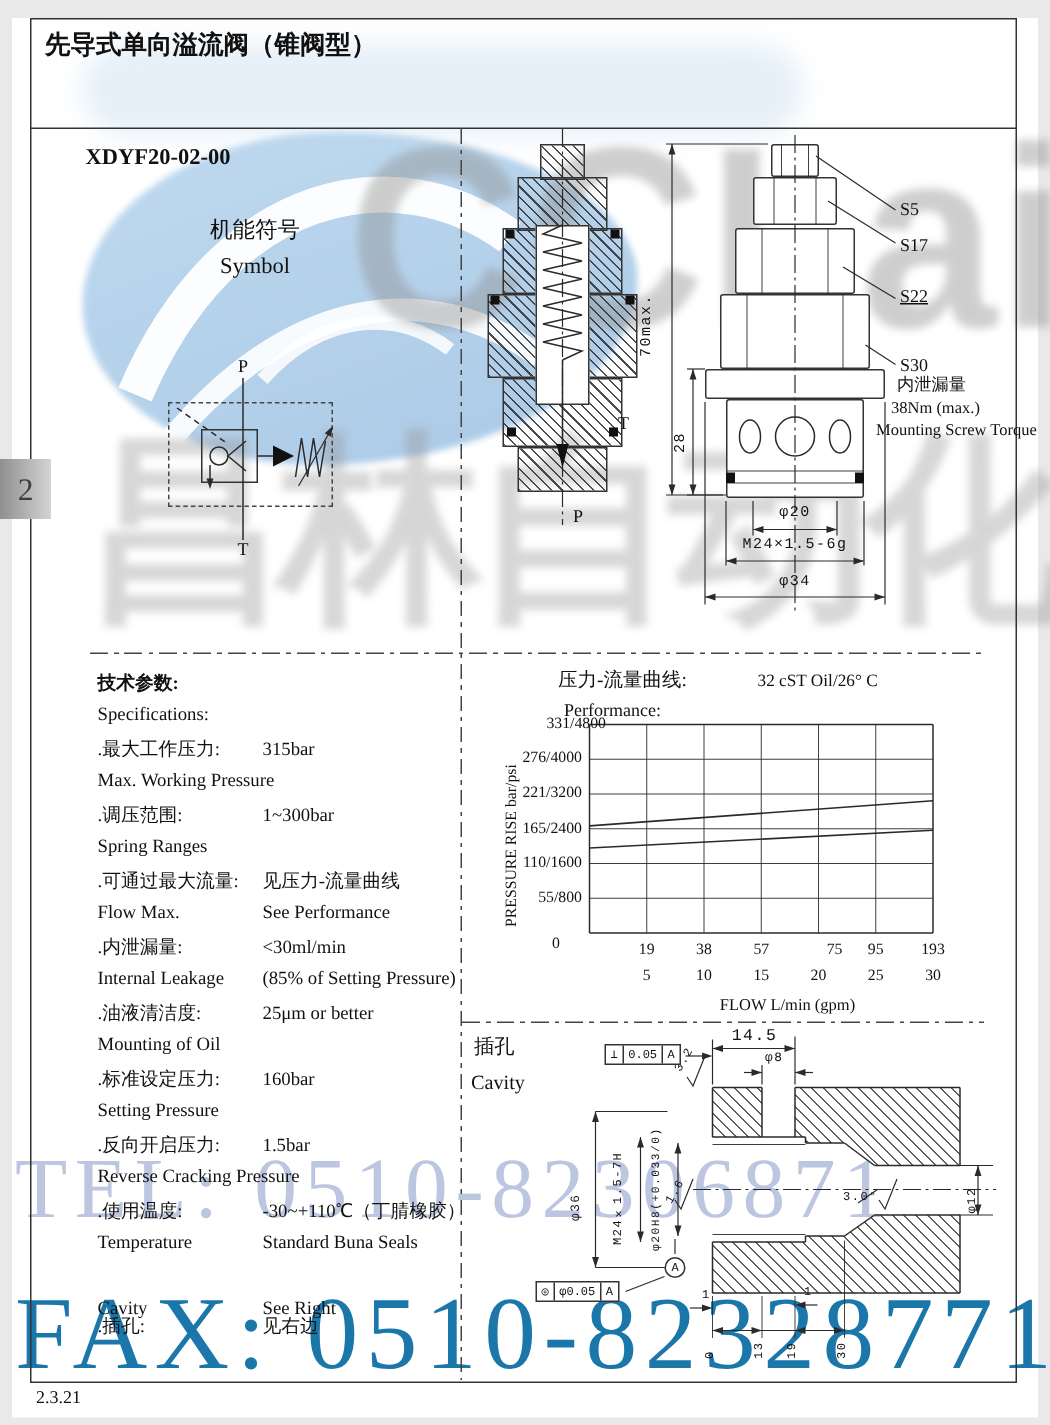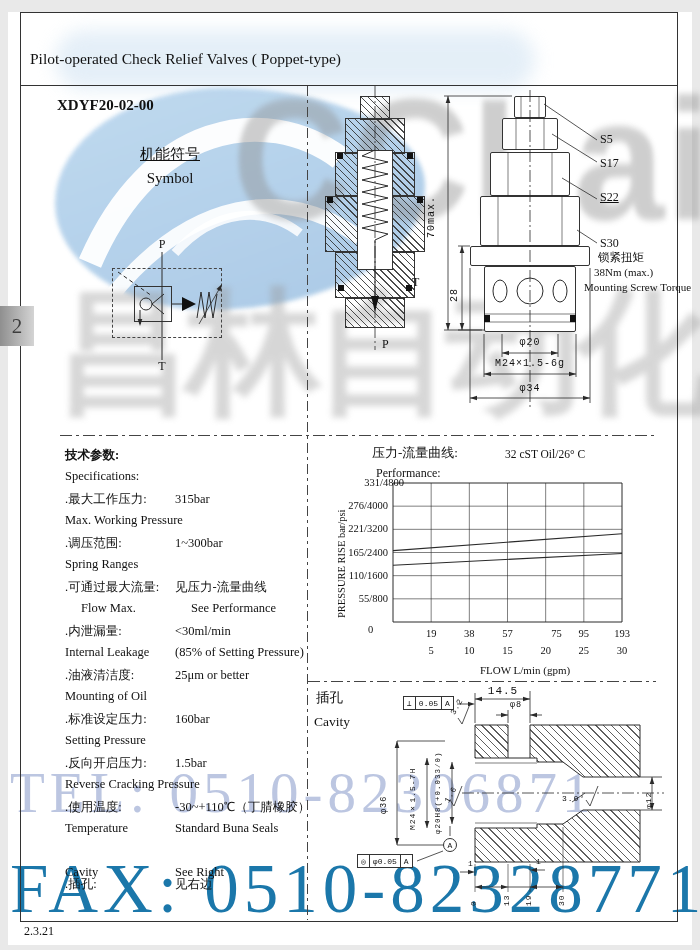--- a/index.html
+++ b/index.html
@@ -58,6 +58,7 @@
   <div class="abs" style="left:0;top:306px;width:34px;height:40px;background:linear-gradient(90deg,#8f8f8f,#d4d4d4);
               display:flex;align-items:center;justify-content:center;font-size:21px;color:#3d3d3d;z-index:6;">2</div>
 
+  <div class="lbl" style="left:30px;top:20px;font-family:'Liberation Sans',sans-serif;font-weight:bold;font-size:17px;z-index:4;">先导式单向溢流阀（锥阀型）</div>
   <div class="lbl" style="left:30px;top:50px;font-size:15.5px;z-index:4;">Pilot-operated Check Relief Valves ( Poppet-type)</div>
 
   <div class="lbl" style="left:57px;top:97px;font-size:15px;font-weight:bold;z-index:4;">XDYF20-02-00</div>

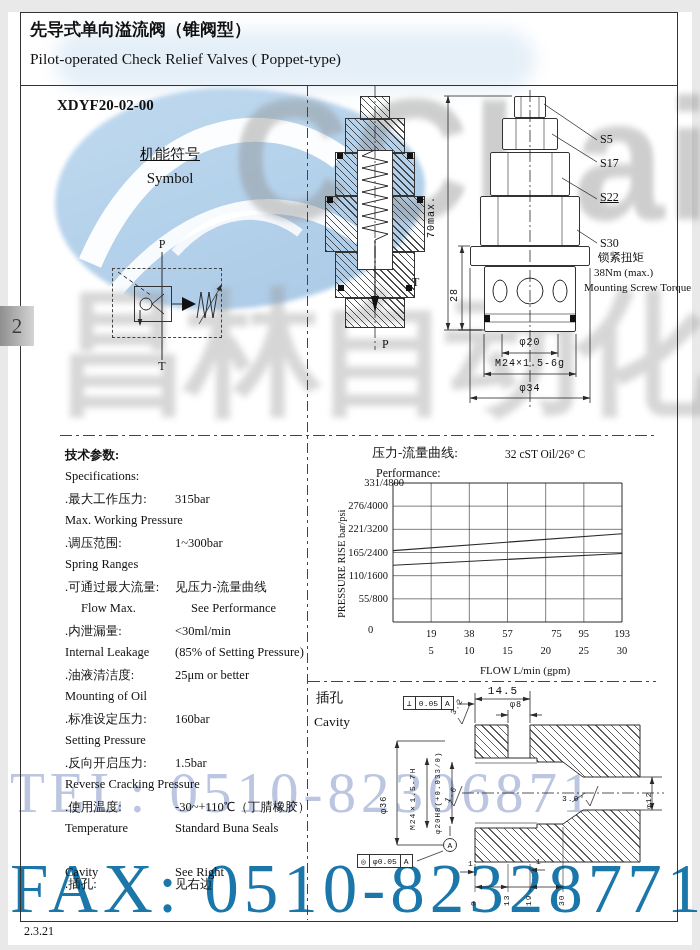--- a/index.html
+++ b/index.html
@@ -59,7 +59,6 @@
               display:flex;align-items:center;justify-content:center;font-size:21px;color:#3d3d3d;z-index:6;">2</div>
 
   <div class="lbl" style="left:30px;top:20px;font-family:'Liberation Sans',sans-serif;font-weight:bold;font-size:17px;z-index:4;">先导式单向溢流阀（锥阀型）</div>
-  <div class="lbl" style="left:30px;top:50px;font-size:15.5px;z-index:4;">Pilot-operated Check Relief Valves ( Poppet-type)</div>
 
   <div class="lbl" style="left:57px;top:97px;font-size:15px;font-weight:bold;z-index:4;">XDYF20-02-00</div>
   <div class="lbl" style="left:118px;top:146px;width:104px;text-align:center;font-size:15px;z-index:4;text-decoration:underline;">机能符号</div>

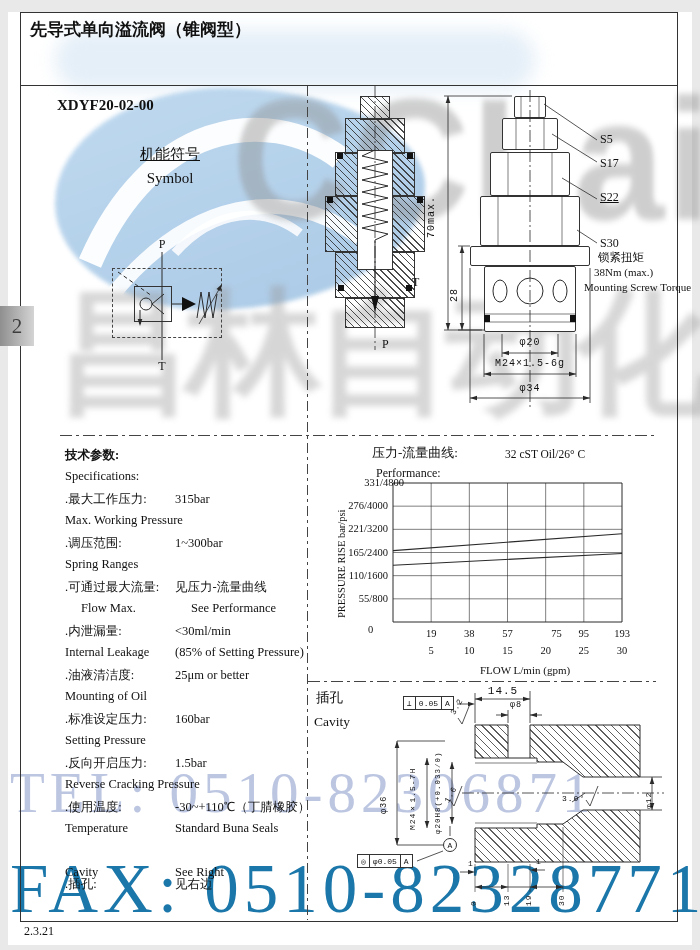--- a/index.html
+++ b/index.html
@@ -61,7 +61,7 @@
   <div class="lbl" style="left:30px;top:20px;font-family:'Liberation Sans',sans-serif;font-weight:bold;font-size:17px;z-index:4;">先导式单向溢流阀（锥阀型）</div>
 
   <div class="lbl" style="left:57px;top:97px;font-size:15px;font-weight:bold;z-index:4;">XDYF20-02-00</div>
-  <div class="lbl" style="left:118px;top:146px;width:104px;text-align:center;font-size:15px;z-index:4;text-decoration:underline;">机能符号</div>
+  <div class="lbl" style="left:118px;top:146px;width:104px;text-align:center;font-size:15px;z-index:4;">机能符号</div>
   <div class="lbl" style="left:118px;top:170px;width:104px;text-align:center;font-size:15px;z-index:4;">Symbol</div>
   <div class="lbl" style="left:152px;top:238px;width:20px;text-align:center;font-size:12px;z-index:4;">P</div>
   <div class="lbl" style="left:152px;top:360px;width:20px;text-align:center;font-size:12px;z-index:4;">T</div>

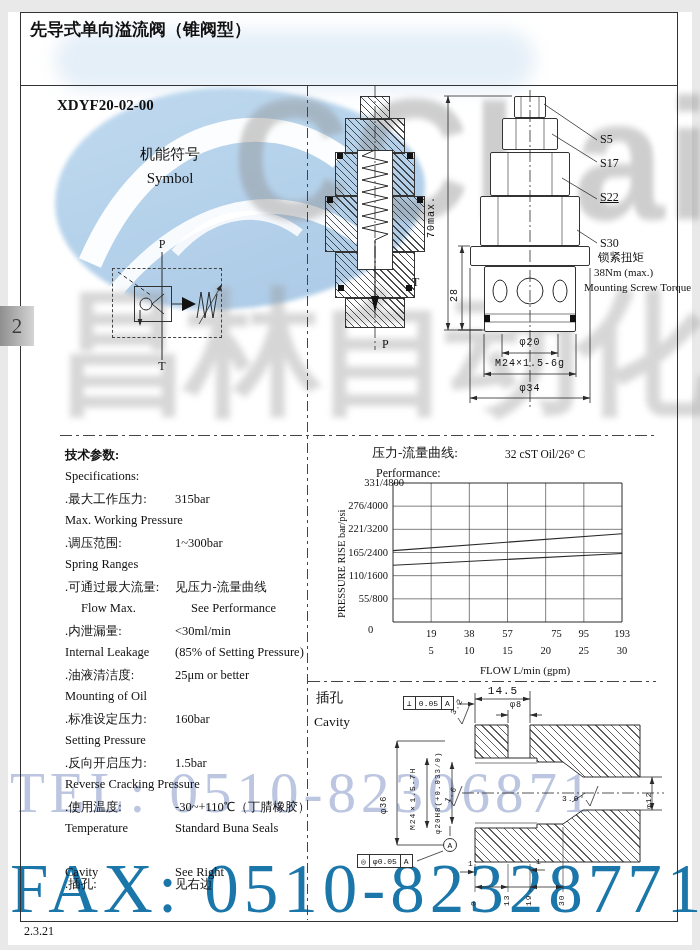--- a/index.html
+++ b/index.html
@@ -89,7 +89,7 @@
   <div class="lbl dimtxt" style="left:505px;top:337px;width:50px;text-align:center;z-index:4;">φ20</div>
   <div class="lbl dimtxt" style="left:478px;top:358px;width:104px;text-align:center;z-index:4;">M24×1.5-6g</div>
   <div class="lbl dimtxt" style="left:505px;top:383px;width:50px;text-align:center;z-index:4;">φ34</div>
-  <div class="lbl" style="left:598px;top:251px;font-size:11.5px;z-index:4;">锁紧扭矩</div>
+  <div class="lbl" style="left:598px;top:251px;font-size:11.5px;z-index:4;">内泄漏量</div>
   <div class="lbl" style="left:594px;top:266px;font-size:11px;z-index:4;">38Nm (max.)</div>
   <div class="lbl" style="left:584px;top:281px;font-size:11px;z-index:4;">Mounting Screw Torque</div>
 

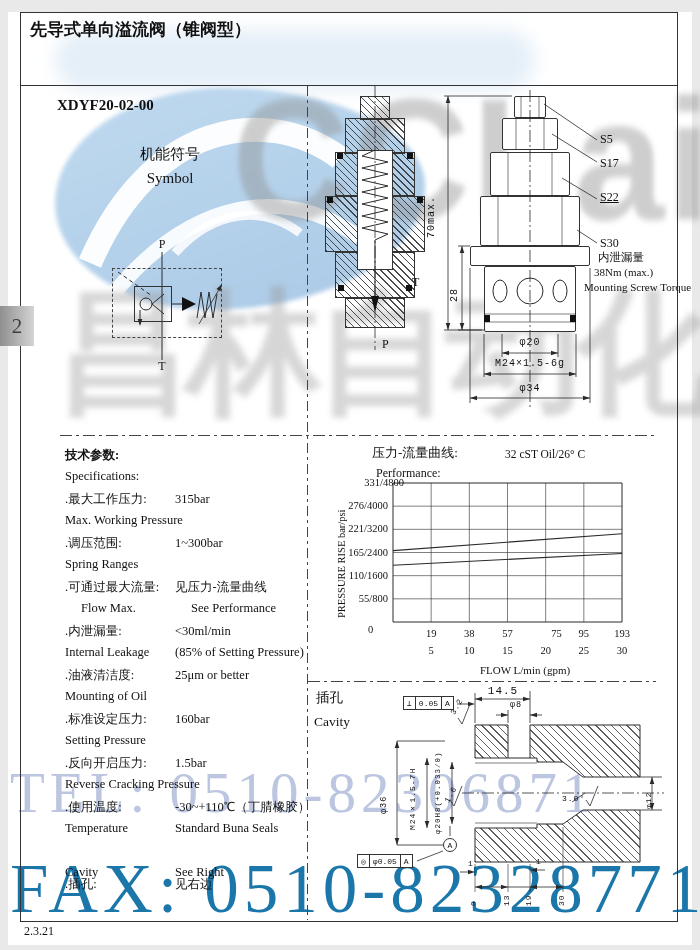--- a/index.html
+++ b/index.html
@@ -101,7 +101,7 @@
       <div style="position: absolute; left: 65px; top: 535px; font-size: 12.5px; white-space: nowrap;"><span style="display: inline-block; min-width: 110px;">.调压范围:</span><span style="margin-left: 0px;">1~300bar</span></div>
       <div style="position: absolute; left: 65px; top: 557px; font-size: 12.5px; white-space: nowrap;"><span style="display: inline-block; min-width: 110px;">Spring Ranges</span></div>
       <div style="position: absolute; left: 65px; top: 579px; font-size: 12.5px; white-space: nowrap;"><span style="display: inline-block; min-width: 110px;">.可通过最大流量:</span><span style="margin-left: 0px;">见压力-流量曲线</span></div>
-      <div style="position: absolute; left: 65px; top: 601px; font-size: 12.5px; white-space: nowrap; margin-left: 16px;"><span style="display: inline-block; min-width: 110px;">Flow Max.</span><span style="margin-left: 0px;">See Performance</span></div>
+      <div style="position: absolute; left: 65px; top: 601px; font-size: 12.5px; white-space: nowrap;"><span style="display: inline-block; min-width: 110px;">Flow Max.</span><span style="margin-left: 0px;">See Performance</span></div>
       <div style="position: absolute; left: 65px; top: 623px; font-size: 12.5px; white-space: nowrap;"><span style="display: inline-block; min-width: 110px;">.内泄漏量:</span><span style="margin-left: 0px;">&lt;30ml/min</span></div>
       <div style="position: absolute; left: 65px; top: 645px; font-size: 12.5px; white-space: nowrap;"><span style="display: inline-block; min-width: 110px;">Internal Leakage</span><span style="margin-left: 0px;">(85% of Setting Pressure)</span></div>
       <div style="position: absolute; left: 65px; top: 667px; font-size: 12.5px; white-space: nowrap;"><span style="display: inline-block; min-width: 110px;">.油液清洁度:</span><span style="margin-left: 0px;">25μm or better</span></div>

